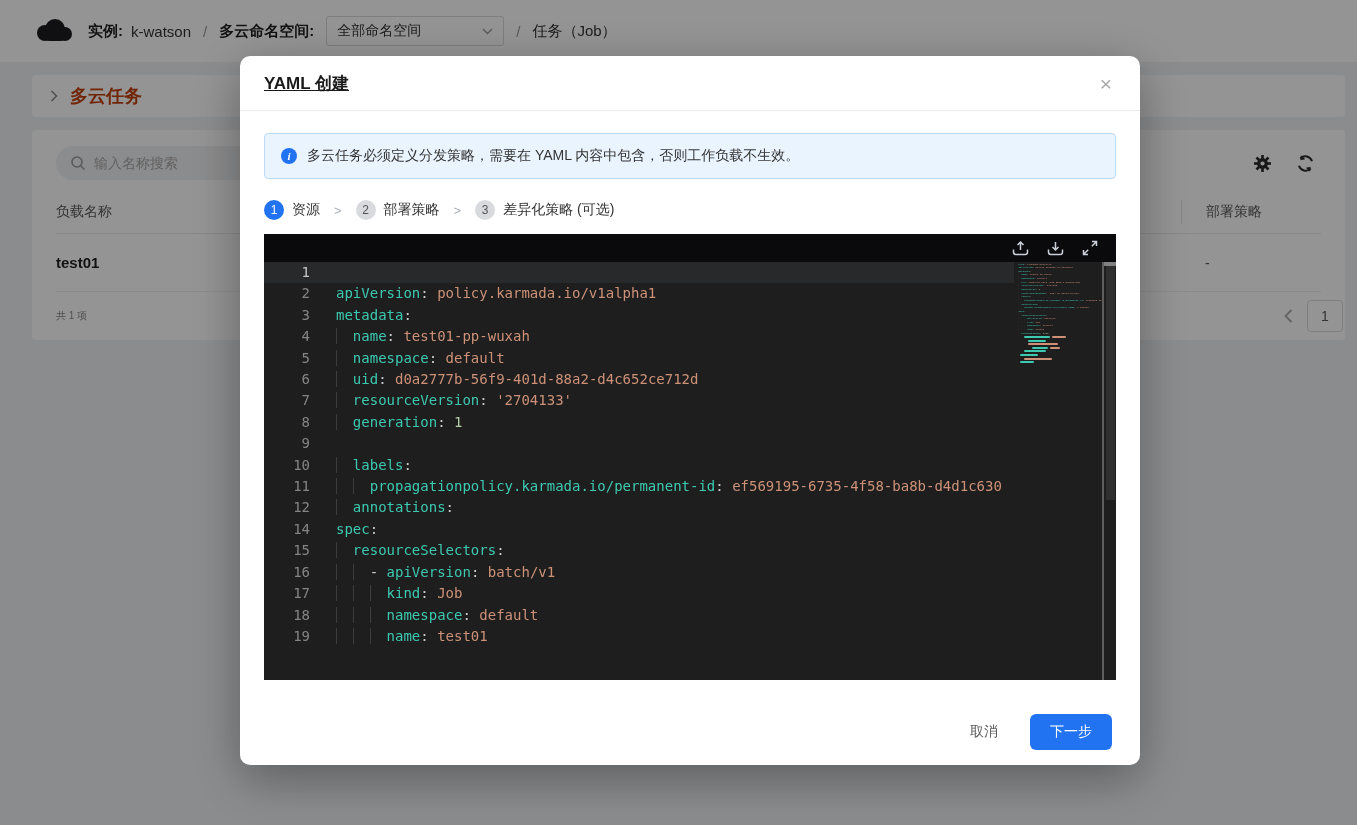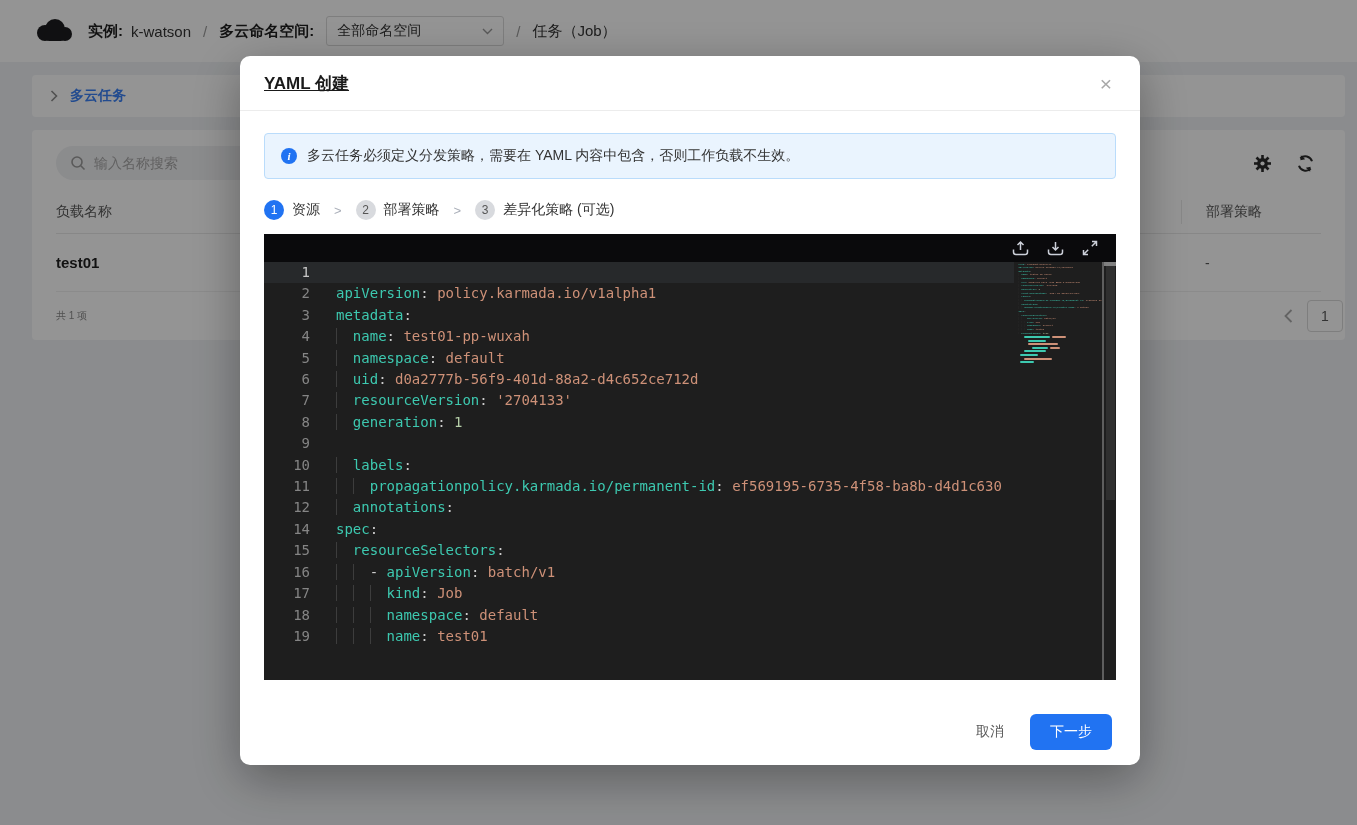--- a/index.html
+++ b/index.html
@@ -21,7 +21,7 @@
   .panel-card { height:42px; background:#fff; border-radius:4px; display:flex; align-items:center;
     padding:0 18px; margin-bottom:13px; cursor:pointer; }
   .panel-card svg { margin-right:12px; }
-  .panel-title { font-size:14px; font-weight:700; color:#3b82f6; }
+  .panel-title { font-size:18px; font-weight:700; color:#c2410c; }
 
   .table-card { background:#fff; border-radius:4px; padding:16px 24px 0; }
   .toolbar-row { display:flex; align-items:center; justify-content:space-between; margin-bottom:10px; }

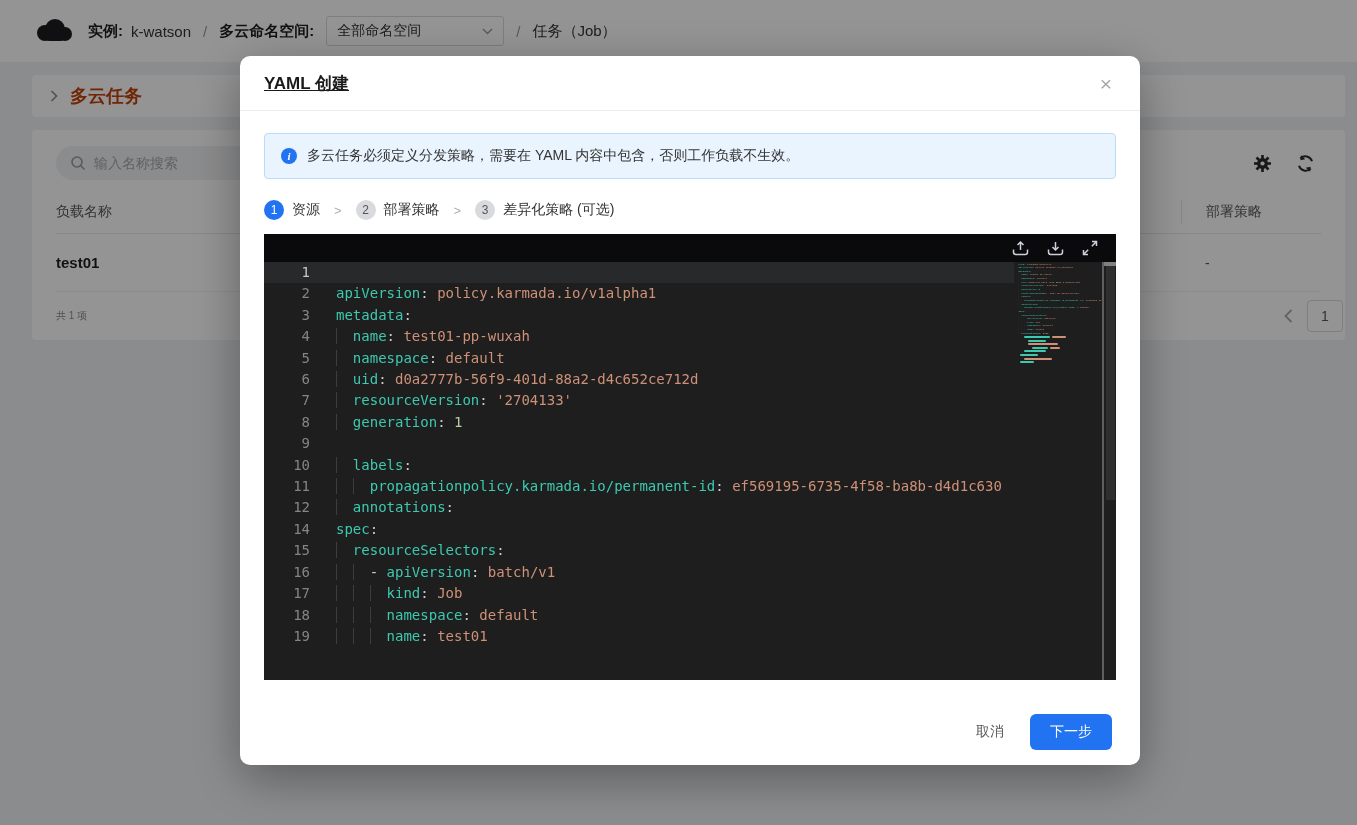--- a/index.html
+++ b/index.html
@@ -104,7 +104,7 @@
   .vsb-thumb { position:absolute; top:0; left:2px; right:1px; height:238px; background:rgba(130,130,130,0.18); }
 
   .modal-footer { height:84px; flex:none; display:flex; align-items:center; justify-content:flex-end;
-    gap:20px; padding:18px 28px 0; }
+    gap:26px; padding:18px 28px 0; }
   .btn-cancel { font-size:14px; color:#595959; background:none; border:none; cursor:pointer;
     font-family:inherit; padding:8px 6px; }
   .btn-next { font-size:14px; color:#fff; background:#2173f2; border:none; border-radius:6px;

